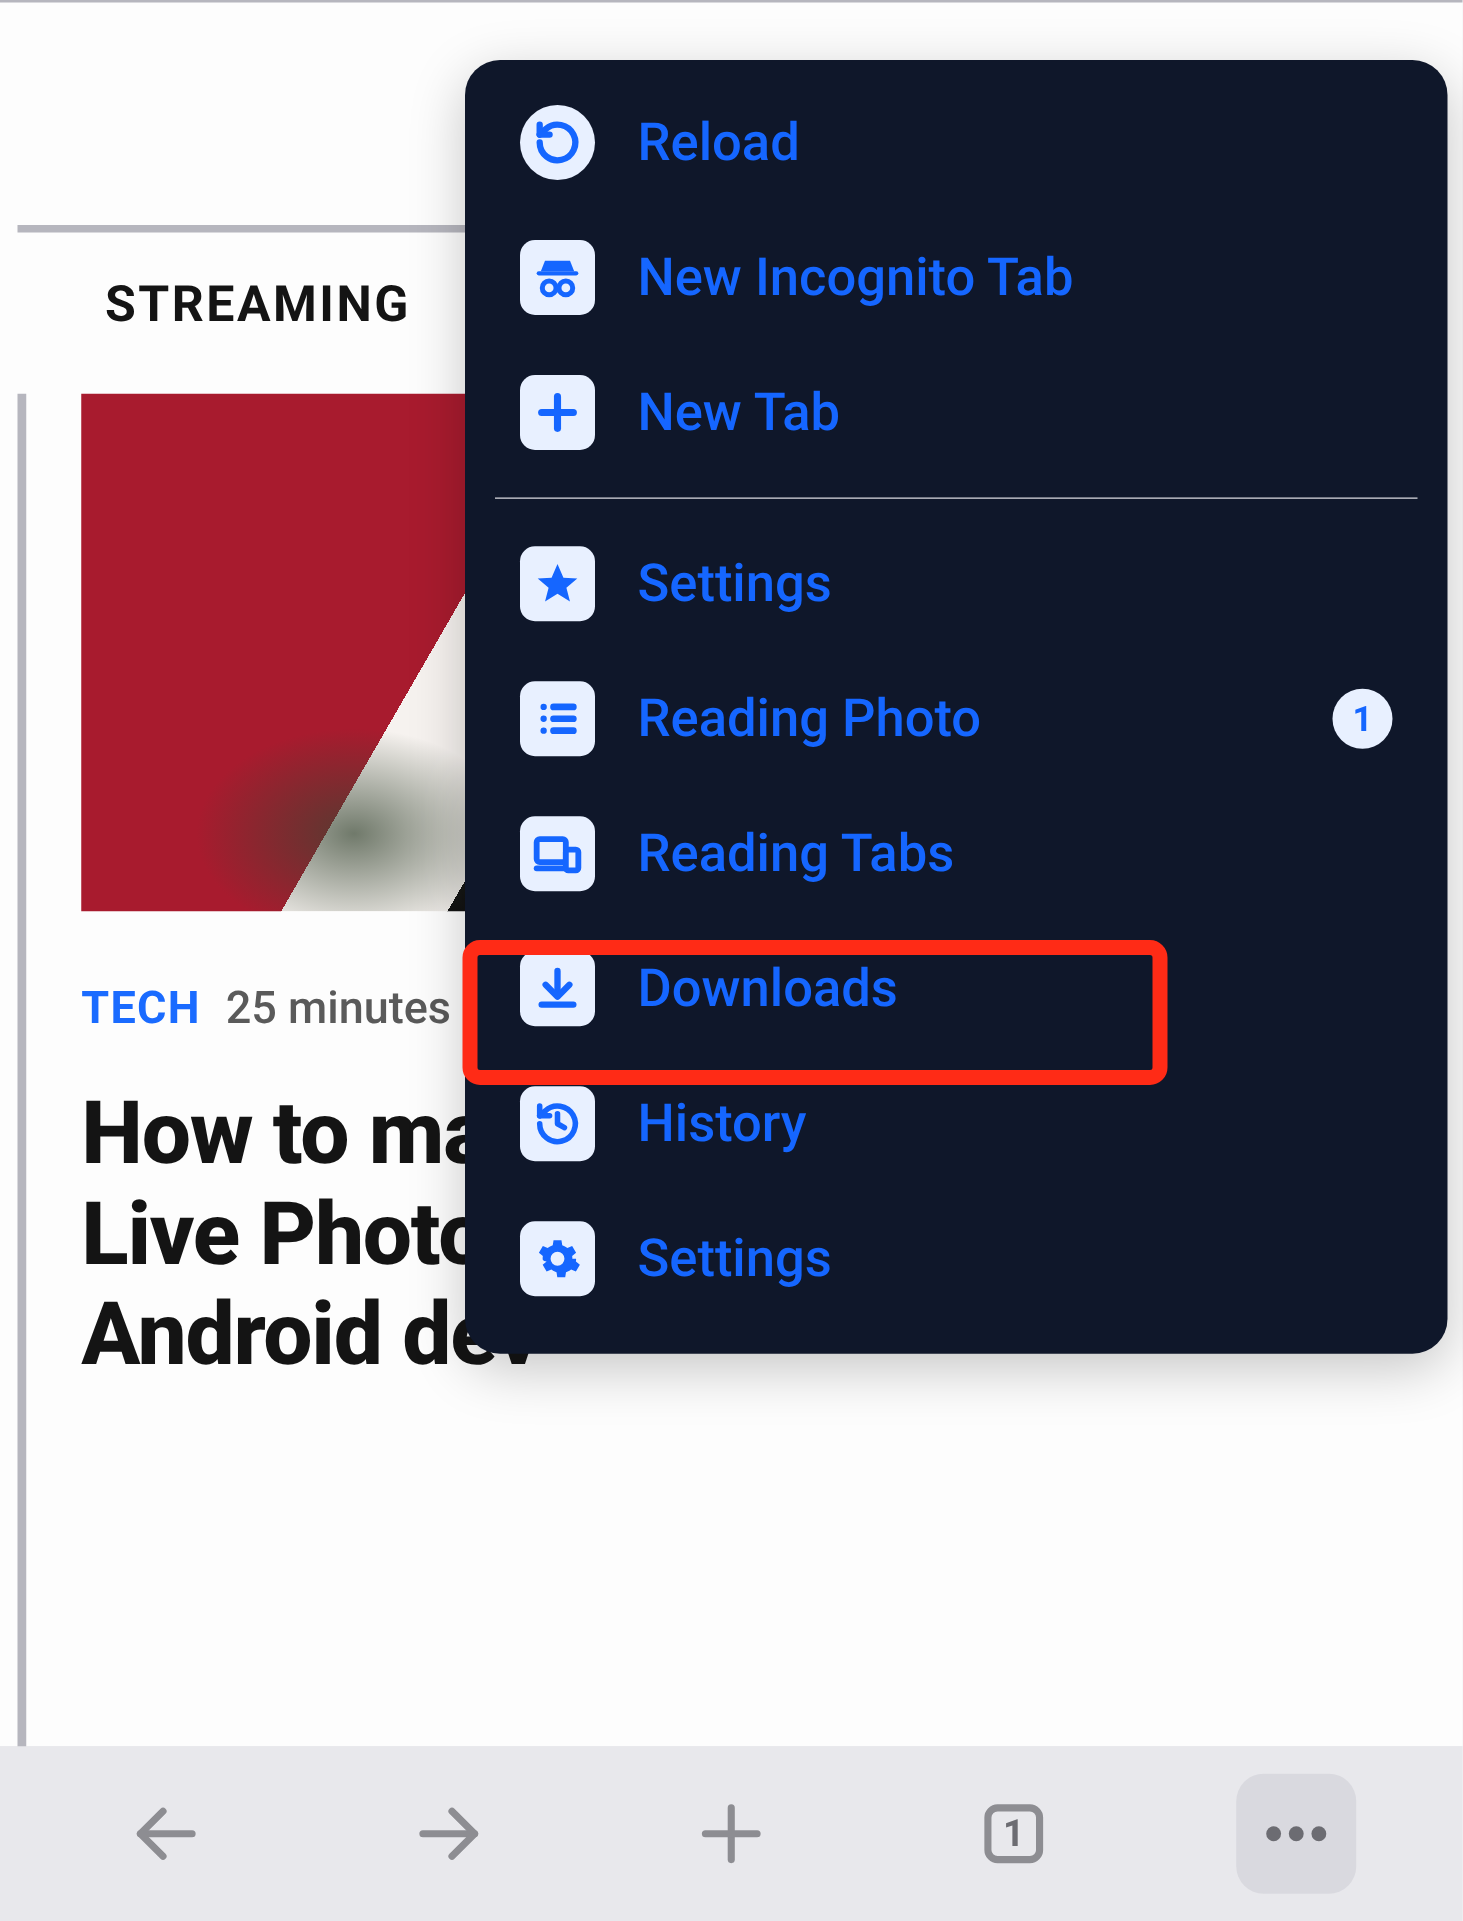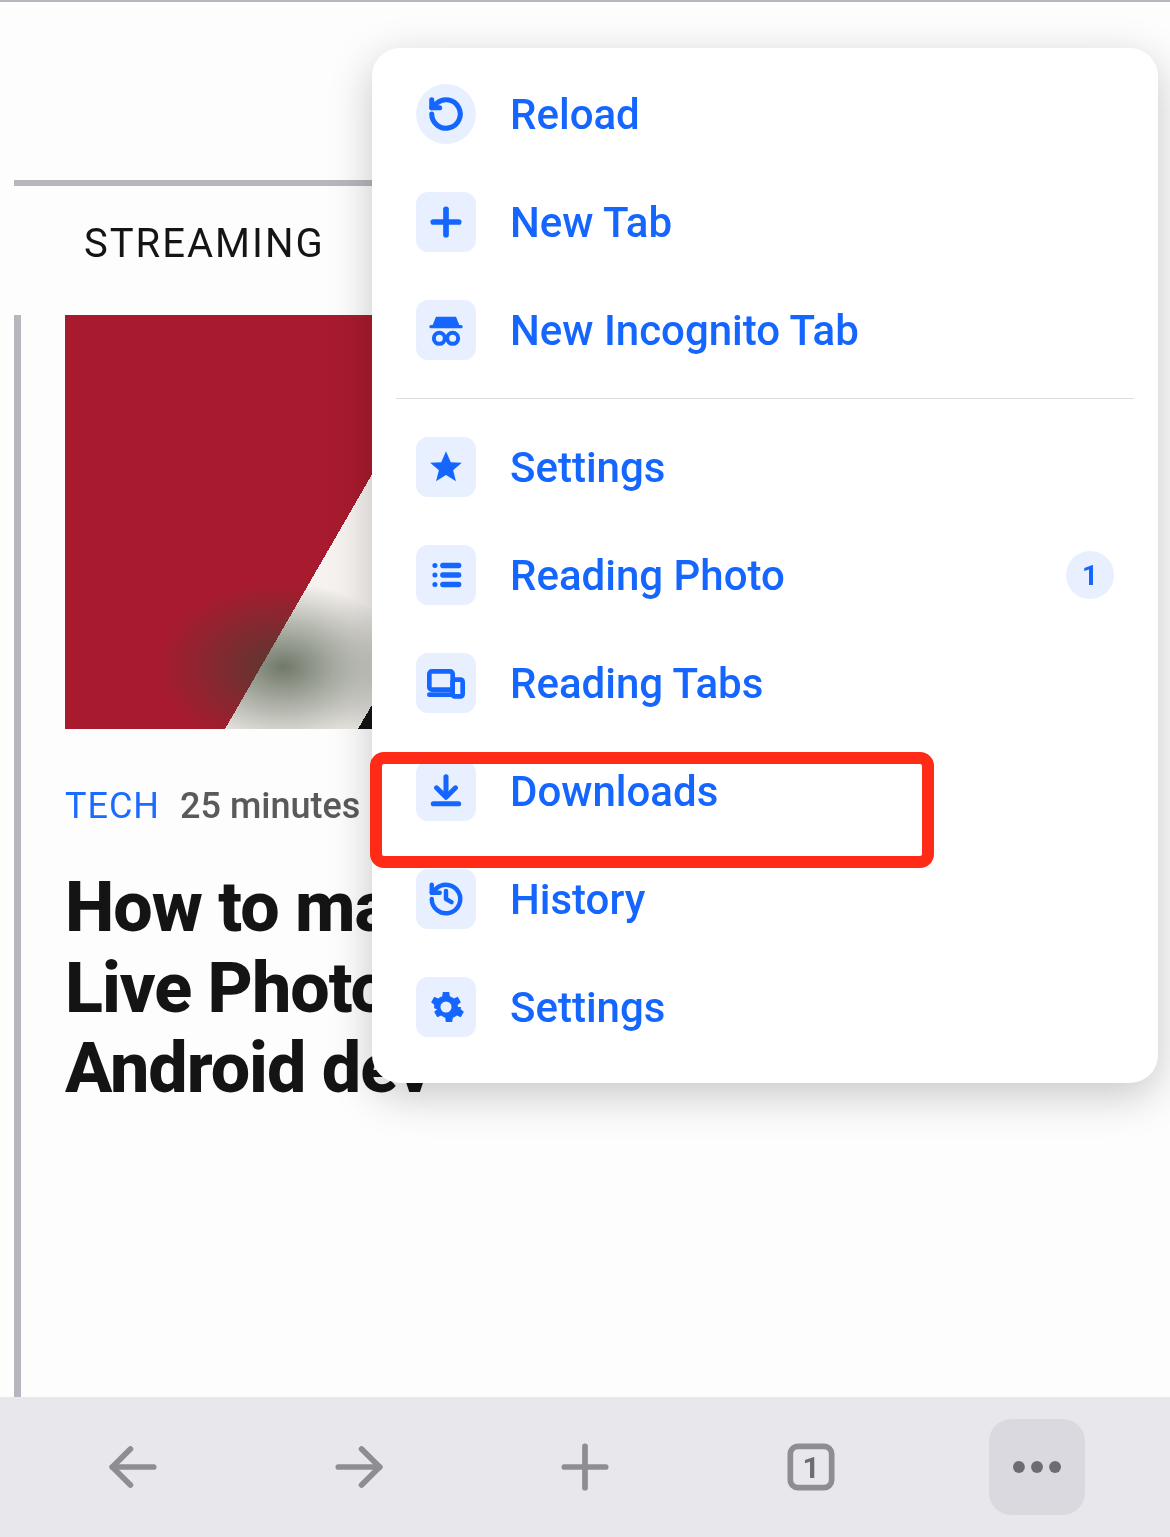--- a/index.html
+++ b/index.html
@@ -140,7 +140,7 @@
       top: 48px;
       right: 12px;
       width: 786px;
-      background: #ffffff;
+      background: #0f172a;
       border-radius: 28px;
       box-shadow: 0 12px 44px rgba(0,0,0,0.22);
       padding: 12px 0 22px;

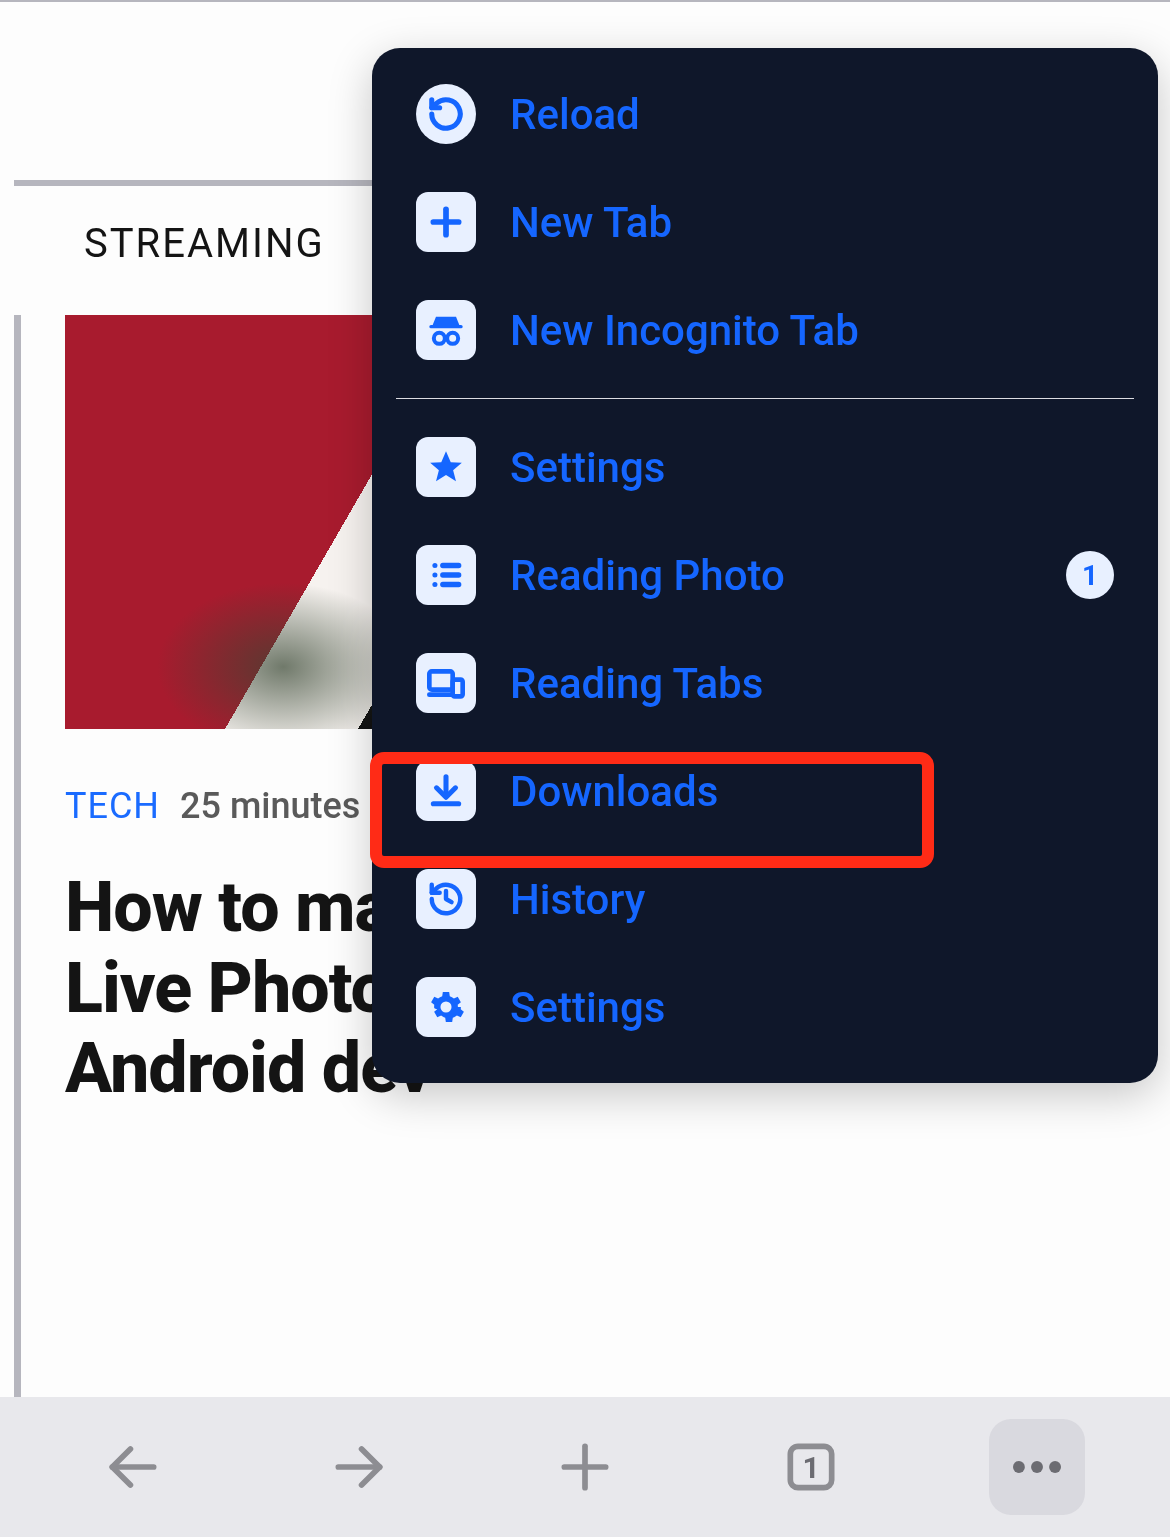--- a/index.html
+++ b/index.html
@@ -37,7 +37,7 @@
     }
 
     .tab-bar-item {
-      font-weight: 400;
+      font-weight: 700;
       font-size: 40px;
       letter-spacing: 2px;
       color: #141414;

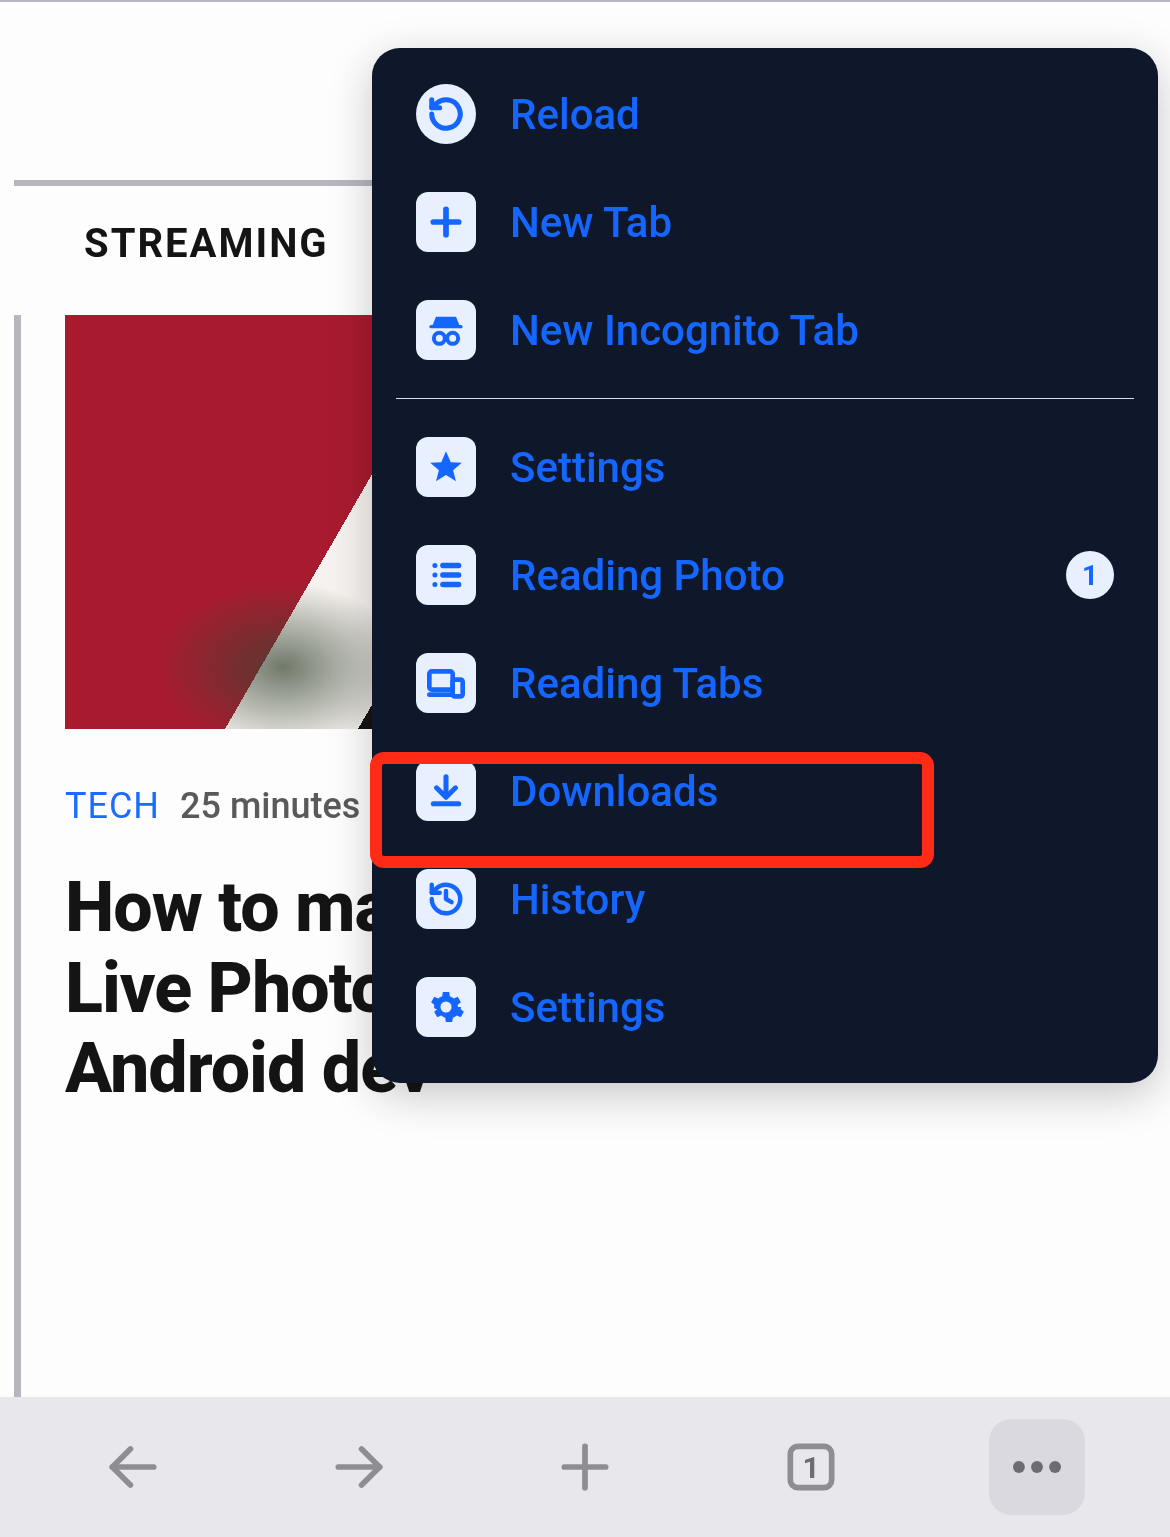--- a/index.html
+++ b/index.html
@@ -272,16 +272,6 @@
 
   <div class="menu-item">
     <div class="menu-icon-wrap">
-      <svg width="38" height="38" viewBox="0 0 24 24" fill="none" stroke="currentColor" stroke-width="3.6" stroke-linecap="round">
-          <line x1="12" y1="4" x2="12" y2="20"></line>
-          <line x1="4" y1="12" x2="20" y2="12"></line>
-        </svg>
-    </div>
-    <span class="menu-label">New Tab</span>
-  </div>
-
-  <div class="menu-item">
-    <div class="menu-icon-wrap">
       <svg width="40" height="40" viewBox="0 0 24 24" fill="currentColor">
           <path d="M4 9l2-5h12l2 5H4z"></path>
           <rect x="2" y="9" width="20" height="2" rx="1"></rect>
@@ -291,6 +281,16 @@
         </svg>
     </div>
     <span class="menu-label">New Incognito Tab</span>
+  </div>
+
+  <div class="menu-item">
+    <div class="menu-icon-wrap">
+      <svg width="38" height="38" viewBox="0 0 24 24" fill="none" stroke="currentColor" stroke-width="3.6" stroke-linecap="round">
+          <line x1="12" y1="4" x2="12" y2="20"></line>
+          <line x1="4" y1="12" x2="20" y2="12"></line>
+        </svg>
+    </div>
+    <span class="menu-label">New Tab</span>
   </div>
 
   <div class="menu-divider"></div>

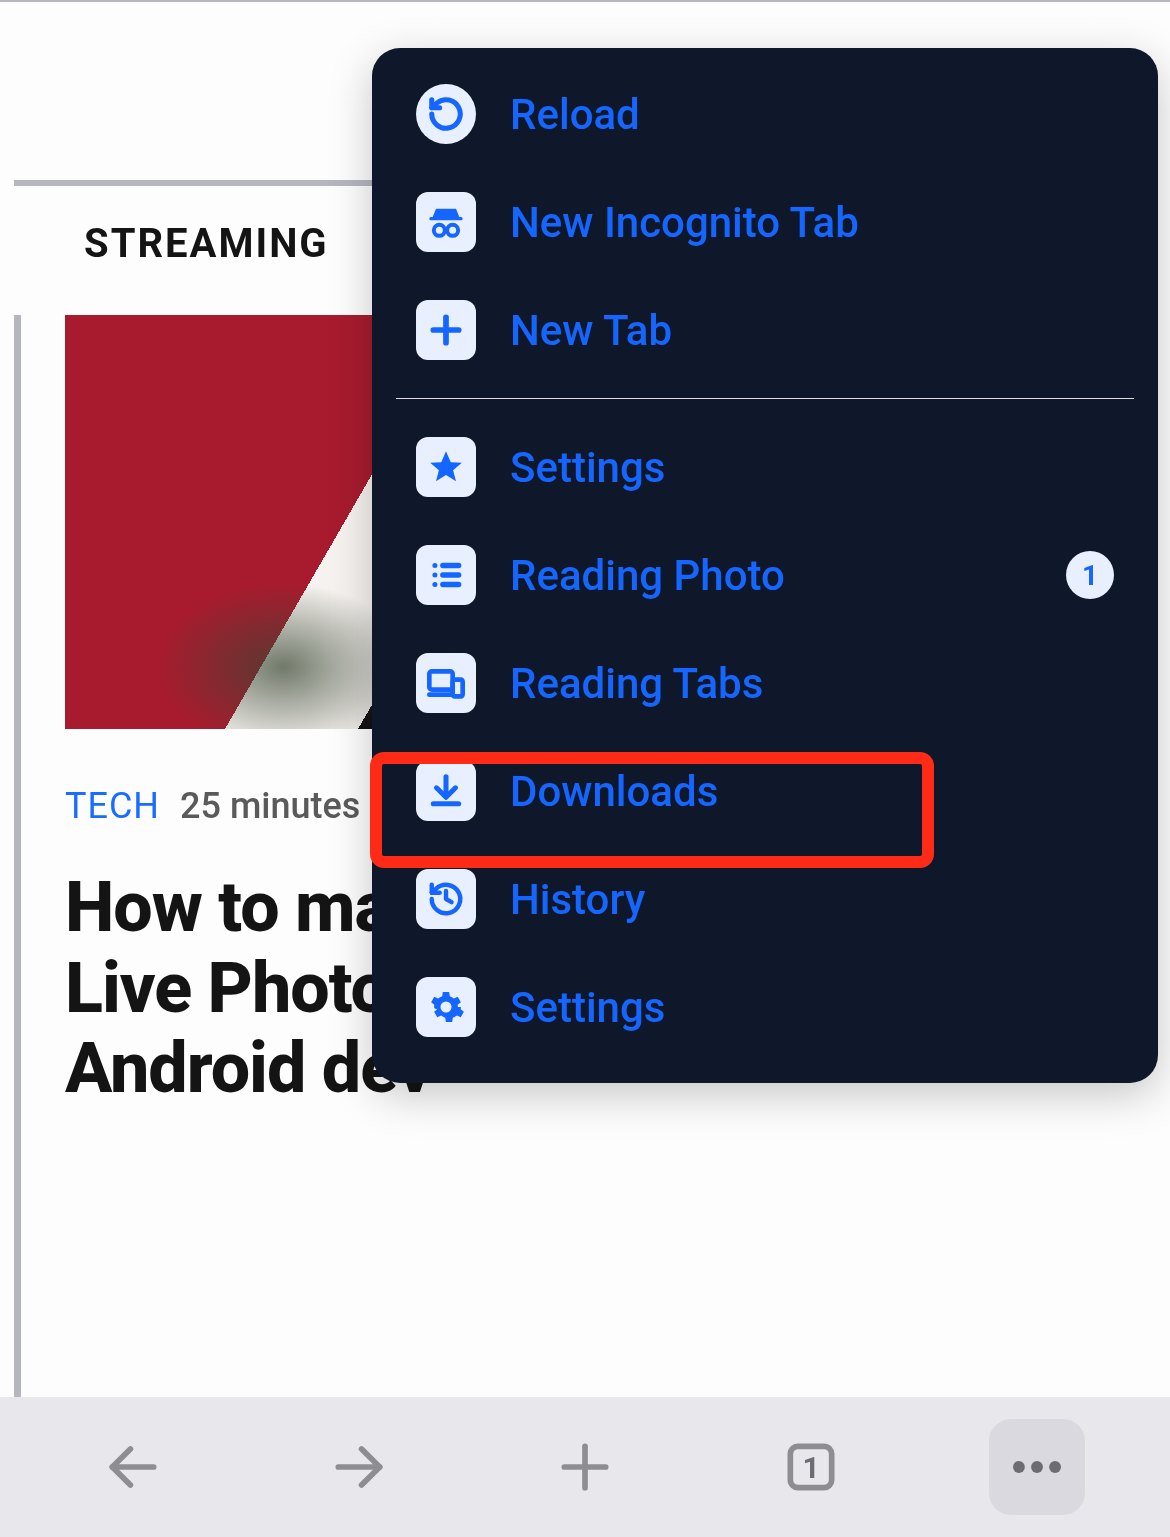--- a/index.html
+++ b/index.html
@@ -82,7 +82,7 @@
       gap: 20px;
     }
     .meta-category {
-      font-weight: 400;
+      font-weight: 700;
       font-size: 36px;
       letter-spacing: 1px;
       color: #1a6bff;

